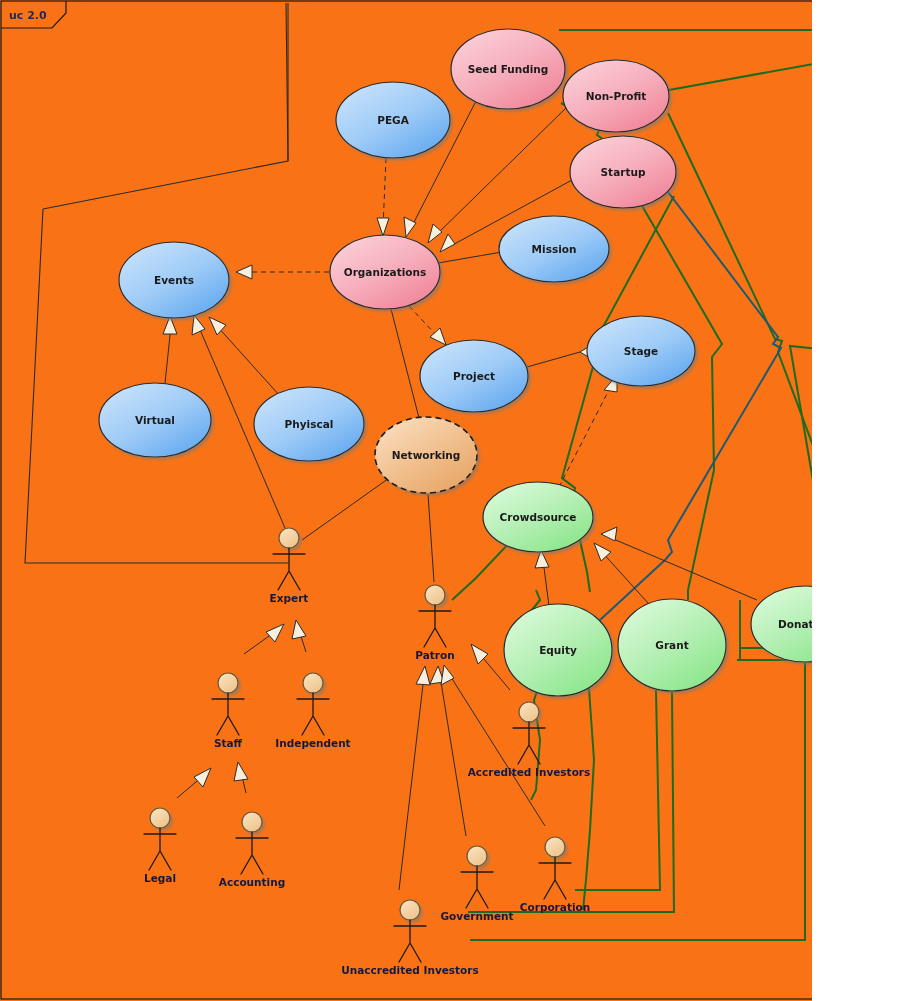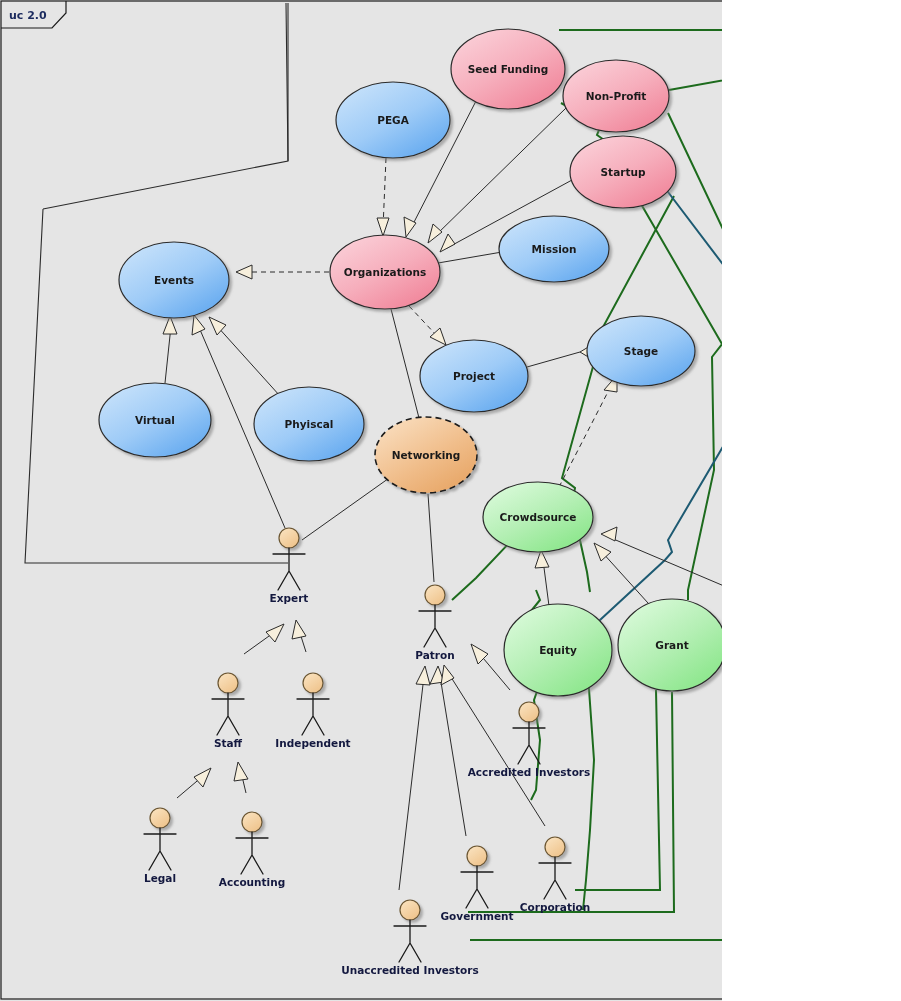--- a/index.html
+++ b/index.html
@@ -5,7 +5,7 @@
 <style>
   html,body{margin:0;padding:0;background:#ffffff;}
   body{font-family:"DejaVu Sans","Liberation Sans",sans-serif;}
-  #stage{position:relative;width:722px;height:1001px;background:#e5e5e5;overflow:hidden;}
+  #stage{position:relative;width:812px;height:1001px;background:#f97316;overflow:hidden;}
   svg#diagram{position:absolute;left:0;top:0;width:901px;height:1001px;}
   .uc-label{font-family:"DejaVu Sans","Liberation Sans",sans-serif;font-size:10.5px;font-weight:bold;fill:#1a1a1a;text-anchor:middle;dominant-baseline:middle;}
   .actor-label{font-family:"DejaVu Sans","Liberation Sans",sans-serif;font-size:10.5px;font-weight:bold;fill:#13183f;text-anchor:middle;}

